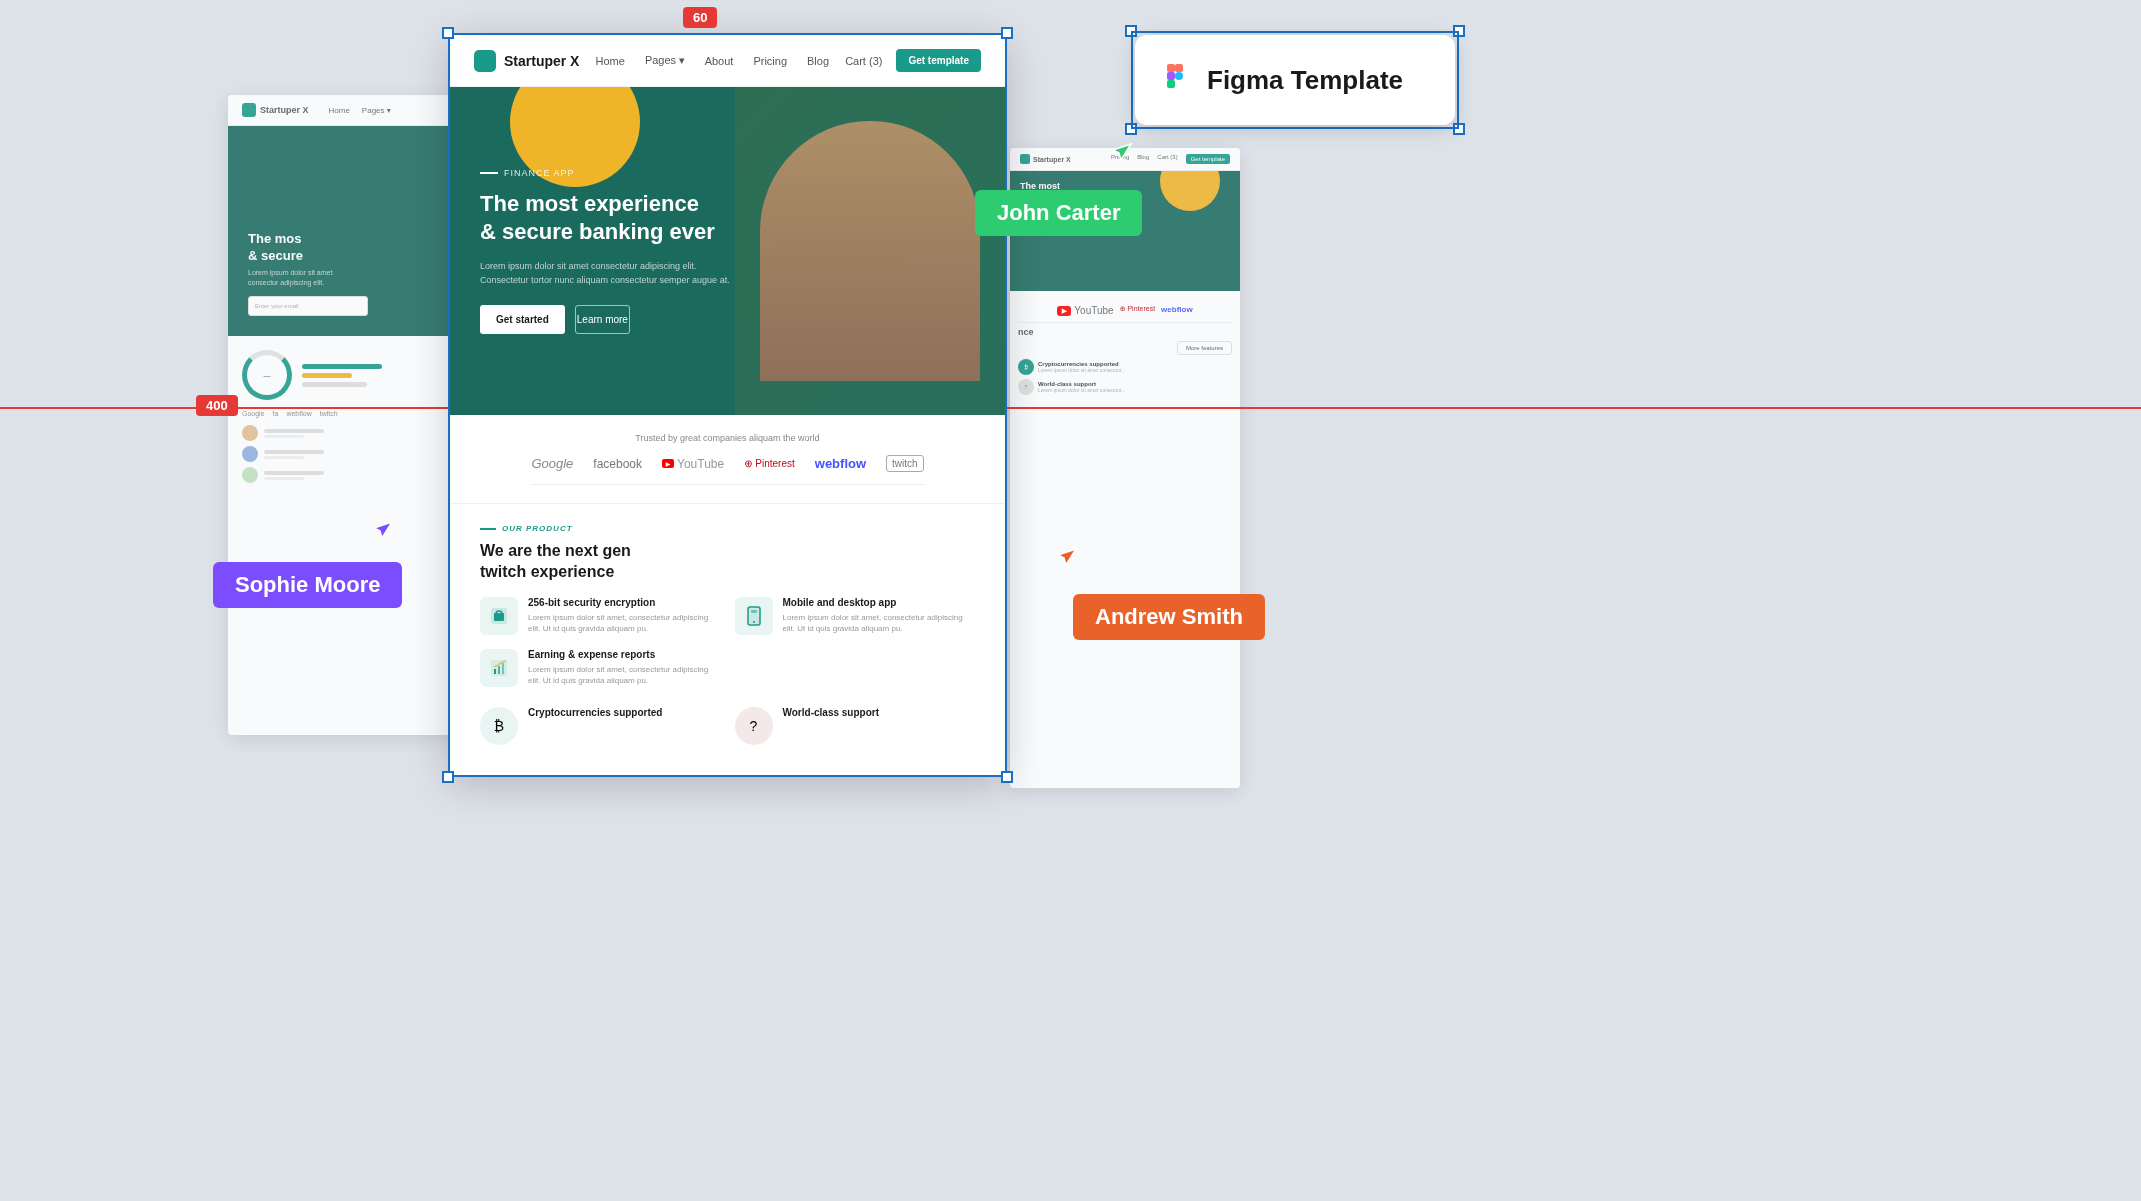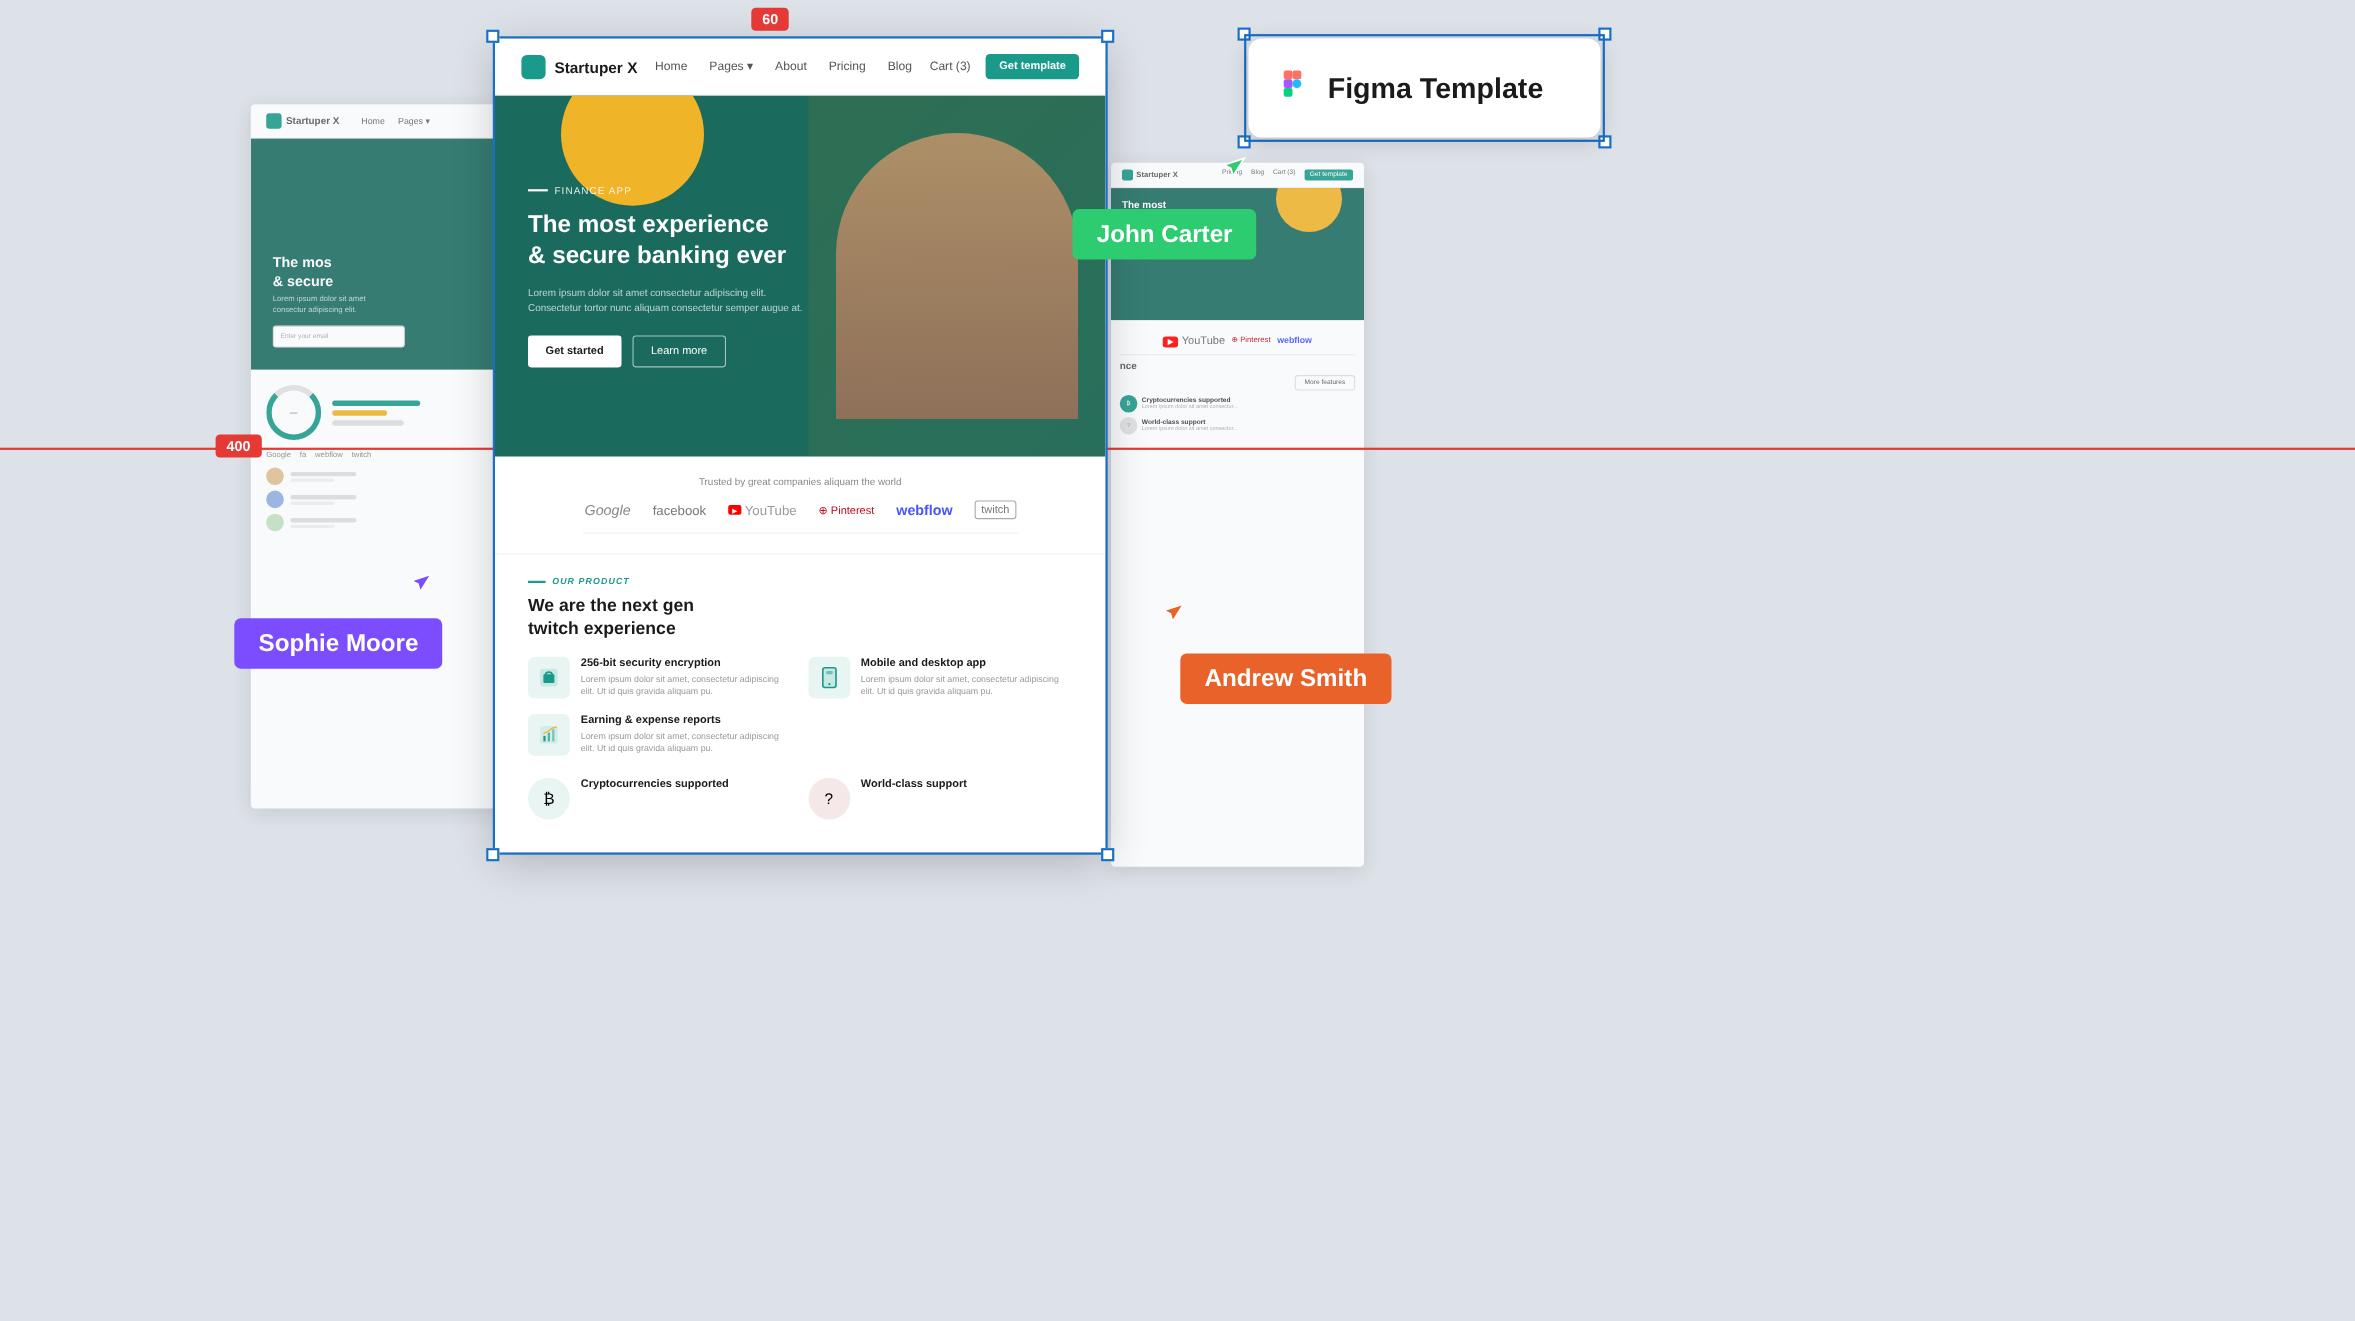--- a/index.html
+++ b/index.html
@@ -610,7 +610,7 @@
       color: #fff;
       border: 1px solid rgba(255,255,255,0.6);
       border-radius: 3px;
-      padding: 8px 16px;
+      padding: 8px 1px;
       font-size: 10px;
       cursor: pointer;
     }

